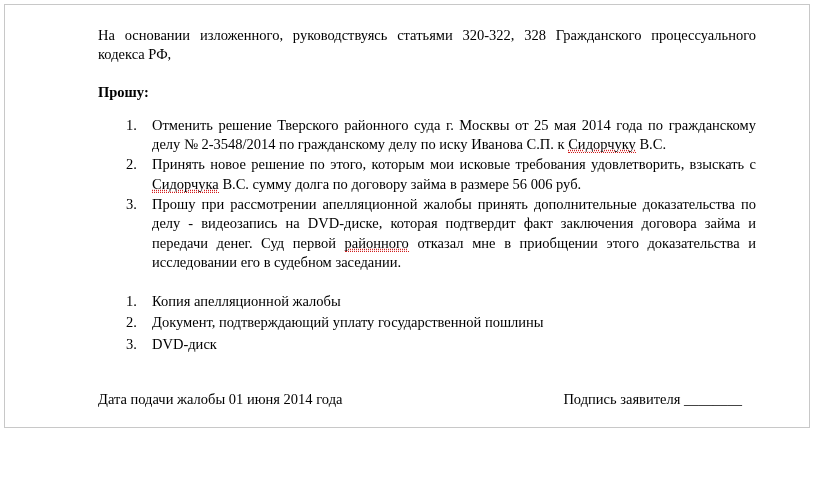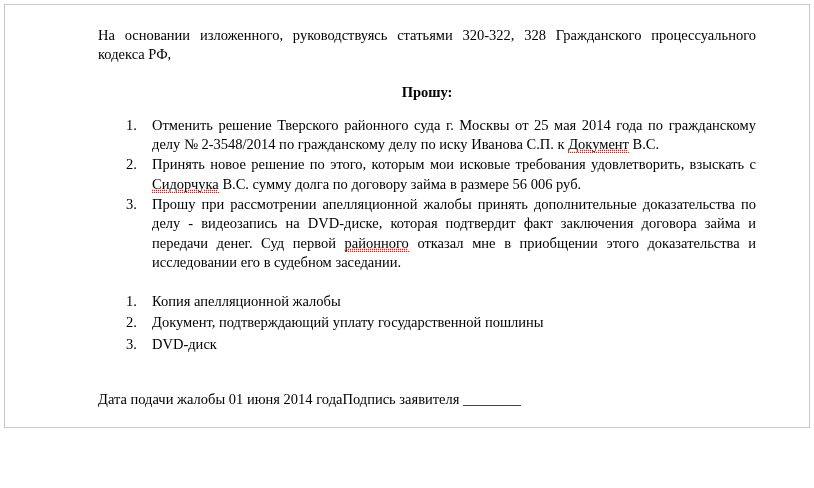--- a/index.html
+++ b/index.html
@@ -51,7 +51,6 @@
     margin-bottom: 2px;
   }
   .center-bold {
-    text-align: center;
     font-weight: bold;
     margin-top: 18px;
     margin-bottom: 14px;

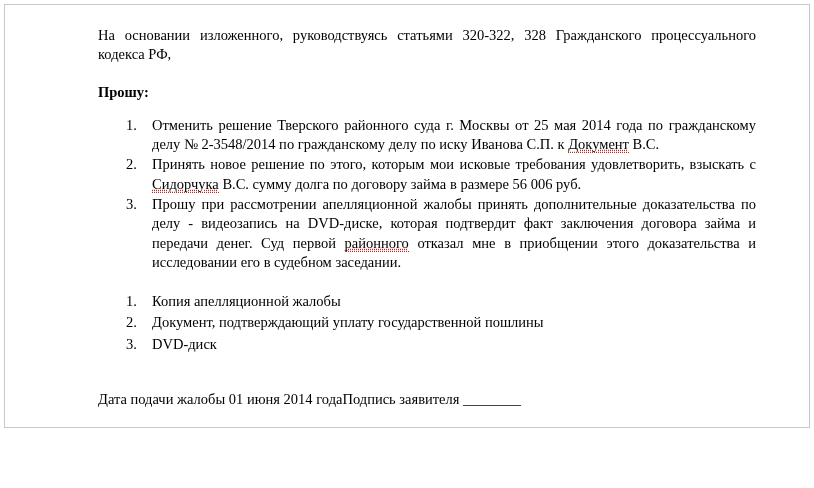--- a/index.html
+++ b/index.html
@@ -135,7 +135,7 @@
     <p class="center-bold">Прошу:</p>
 
     <ol class="numlist">
-      <li><span>Отменить решение Тверского районного суда г. Москвы от 25 мая 2014 года по гражданскому делу № 2-3548/2014 по гражданскому делу по иску Иванова С.П. к </span><span class="spell">Документ</span><span> В.С.</span></li>
+      <li><span>Отменить решение Тверского районного суда г. Москвы от 25 мая 2014 года по гражданскому делу № 2-3548/2014 по гражданскому делу по иску Иванова С.П. к </span><span class="spell">Сидорчуку</span><span> В.С.</span></li>
       <li><span>Принять новое решение по этого, которым мои исковые требования удовлетворить, взыскать с </span><span class="spell">Сидорчука</span><span> В.С. сумму долга по договору займа в размере 56 006 руб.</span></li>
       <li><span>Прошу при рассмотрении апелляционной жалобы принять дополнительные доказательства по делу - видеозапись на DVD-диске, которая подтвердит факт заключения договора займа и передачи денег.  Суд первой </span><span class="spell">районного</span><span> отказал мне в приобщении этого доказательства и исследовании его в судебном заседании.</span></li>
     </ol>

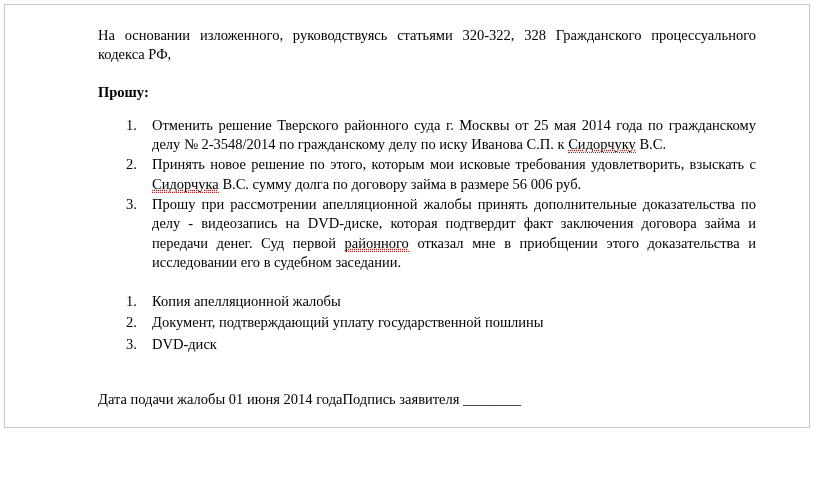--- a/index.html
+++ b/index.html
@@ -113,9 +113,10 @@
     right: 58px;
     bottom: 24px;
     display: flex;
-    justify-content: flex-start;
+    justify-content: space-between;
     align-items: baseline;
     font-size: 14.5px;
+    gap: 30px;
   }
   .footer-right { padding-right: 14px; }
 </style>

